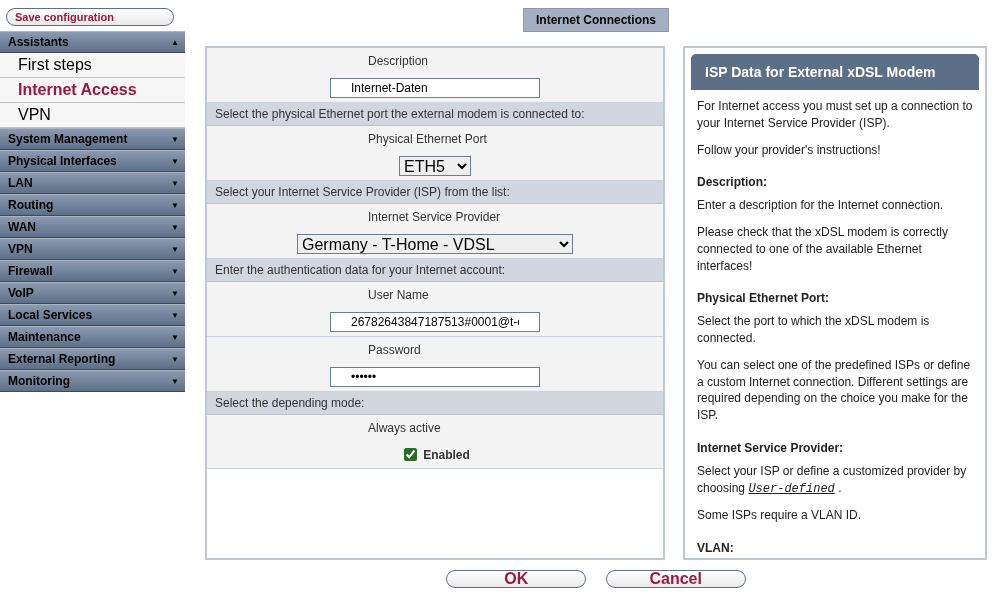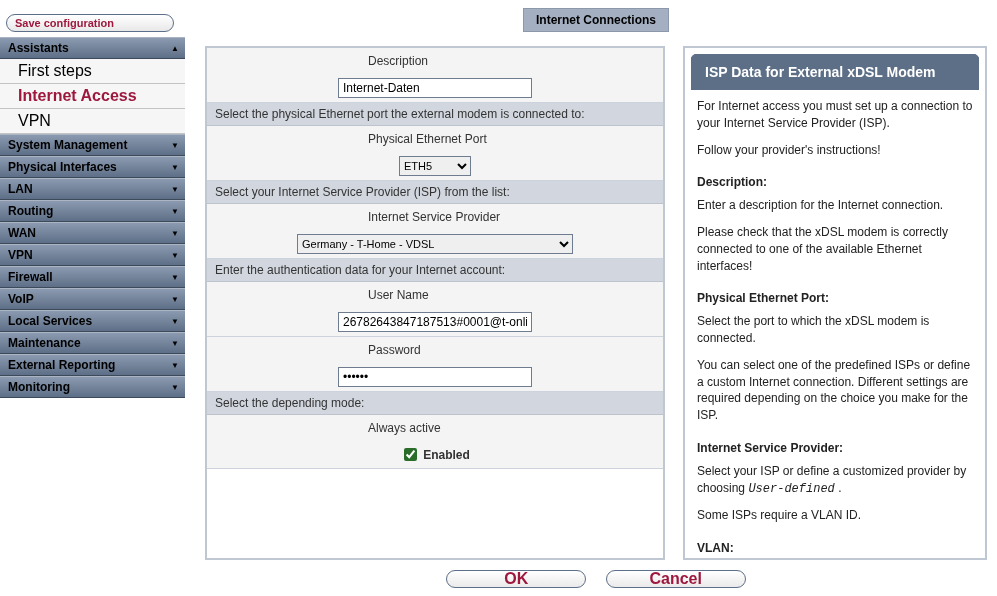--- a/index.html
+++ b/index.html
@@ -22,7 +22,7 @@
     width: 185px;
     flex: 0 0 185px;
     background: #fff;
-    padding-top: 12px;
+    padding-top: 6px;
   }
   .save-btn {
     width: 168px;

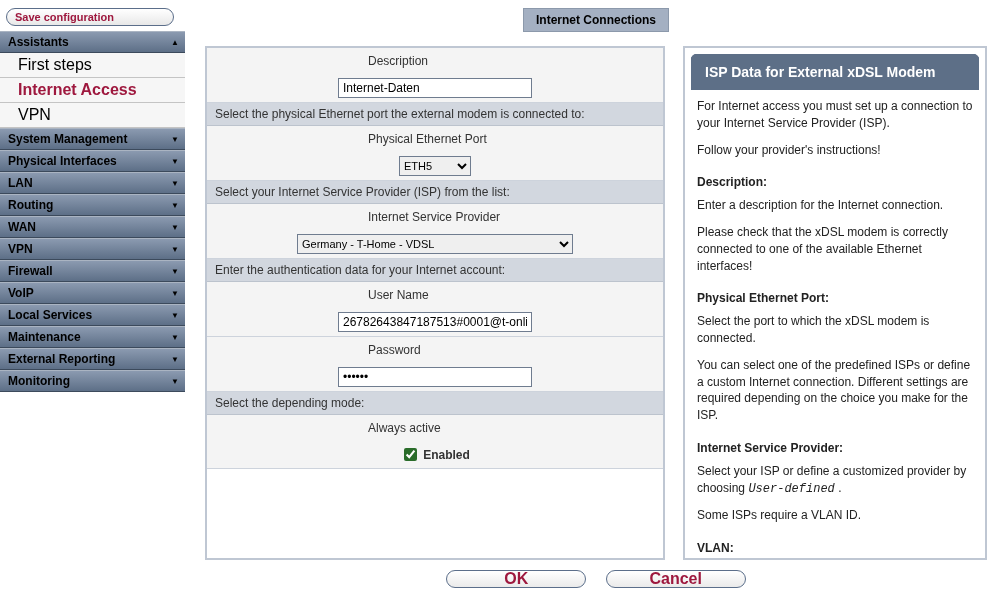--- a/index.html
+++ b/index.html
@@ -119,9 +119,9 @@
     border-bottom: 1px solid #bcc3cd;
   }
   .text-input {
-    width: 194px;
+    width: 210px;
     border: 1px solid #6f7c8f;
-    padding: 2px 4px;
+    padding: 2px 20px;
     font-family: inherit;
     font-size: 12px;
     height: 20px;

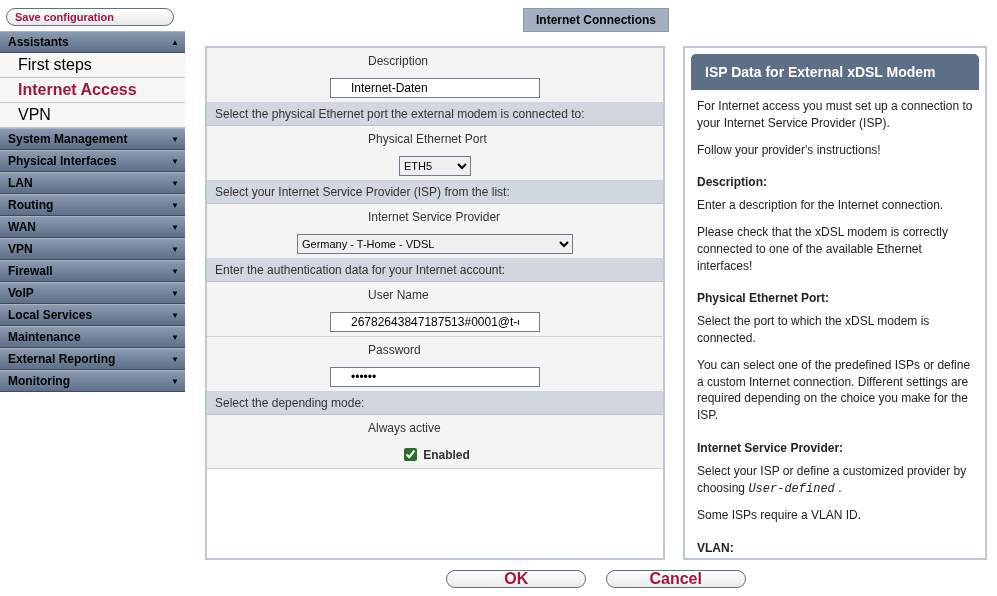--- a/index.html
+++ b/index.html
@@ -132,7 +132,7 @@
   .select-input {
     border: 1px solid #6f7c8f;
     font-family: inherit;
-    font-size: 11px;
+    font-size: 16px;
     height: 20px;
   }
   .checkbox-label {

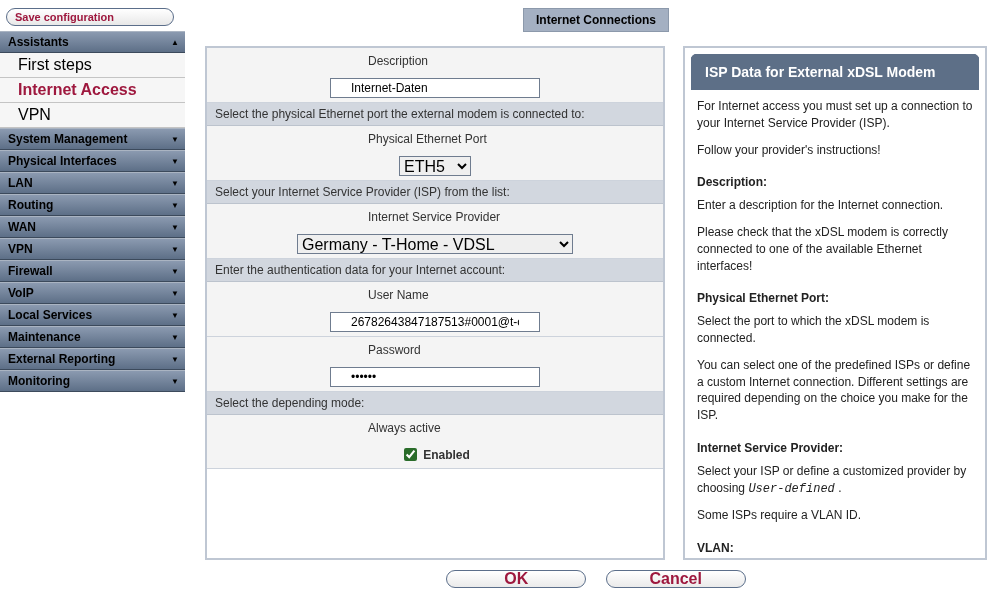--- a/index.html
+++ b/index.html
@@ -174,7 +174,7 @@
   }
   .help-body p { margin: 6px 0 10px 0; }
   .help-body .label-term { font-weight: bold; margin-top: 16px; }
-  .help-body .userdef { font-family: "Courier New", monospace; font-style: italic; }
+  .help-body .userdef { font-family: "Courier New", monospace; font-style: italic; text-decoration: underline; }
   
   .button-bar {
     text-align: center;

